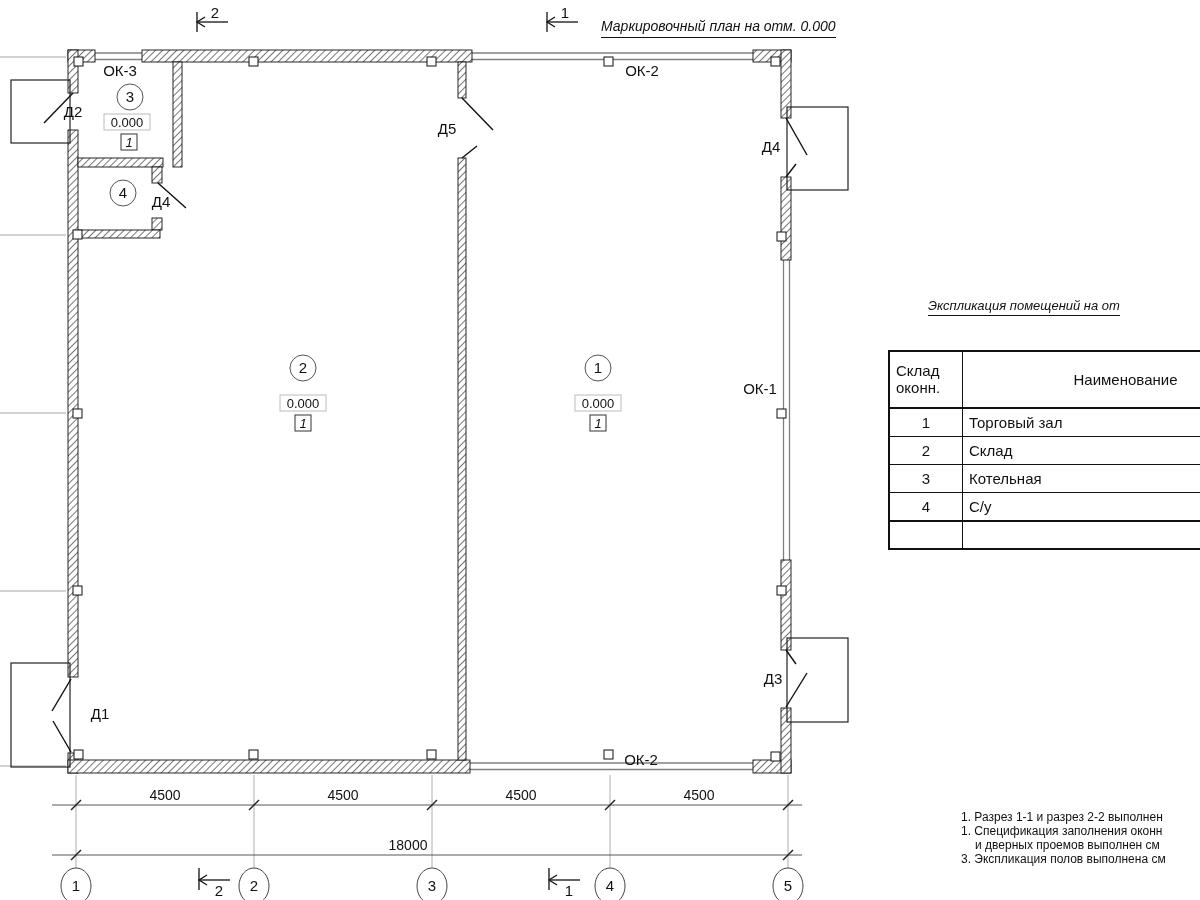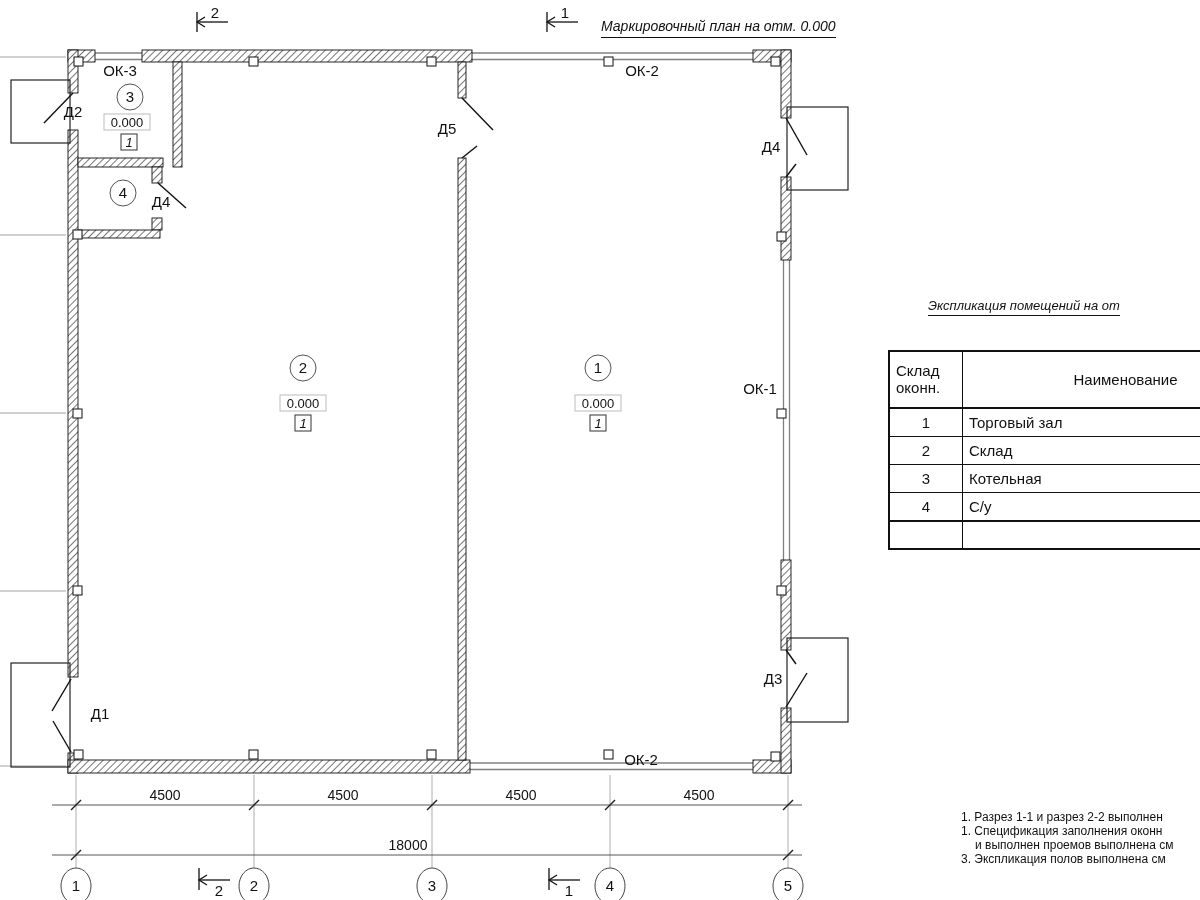--- a/index.html
+++ b/index.html
@@ -284,7 +284,7 @@
   <div class="notes">
     <div>1. Разрез 1-1 и разрез 2-2 выполнен</div>
     <div>1. Спецификация заполнения оконн</div>
-    <div class="cont">и выполнен проемов выполнена см</div>
+    <div class="cont">и дверных проемов выполнен см</div>
     <div>3. Экспликация полов выполнена см</div>
   </div>
 

